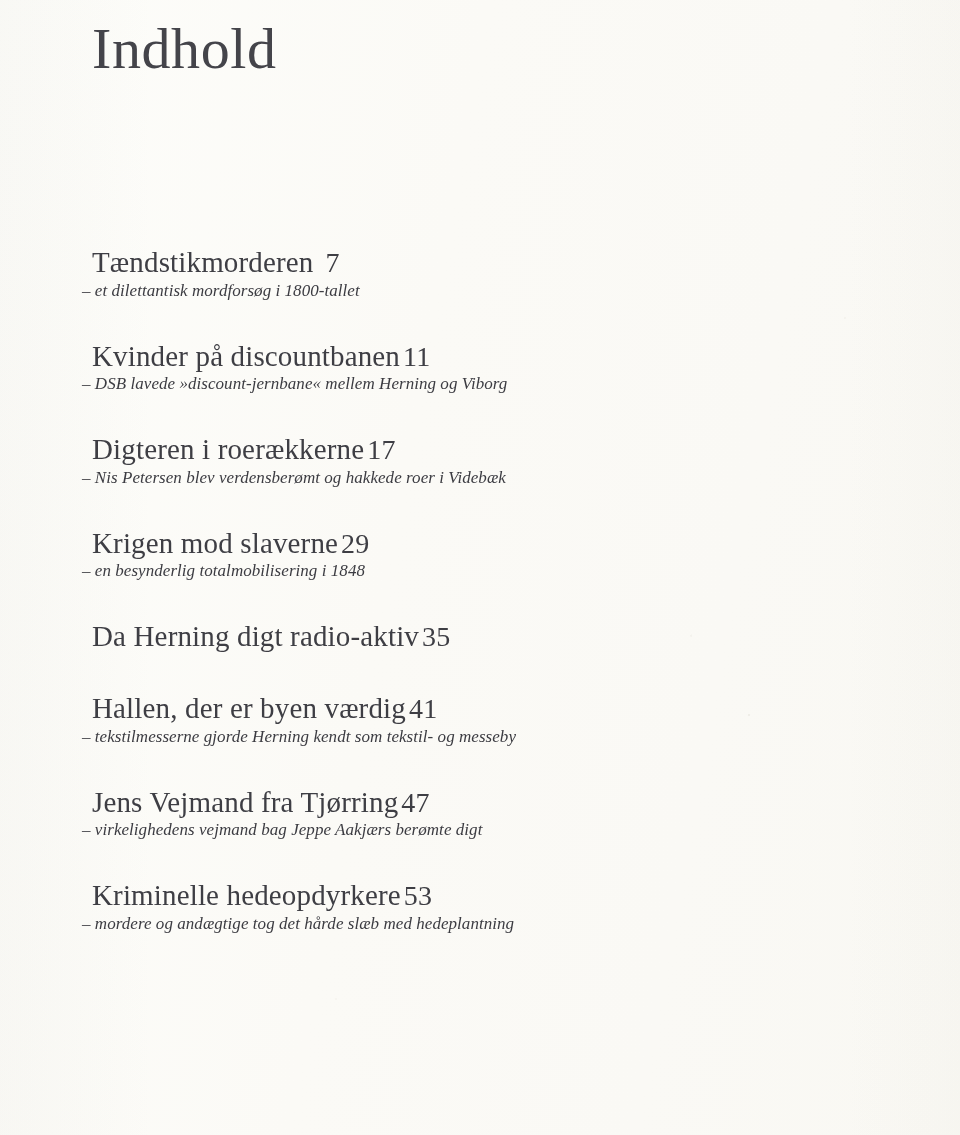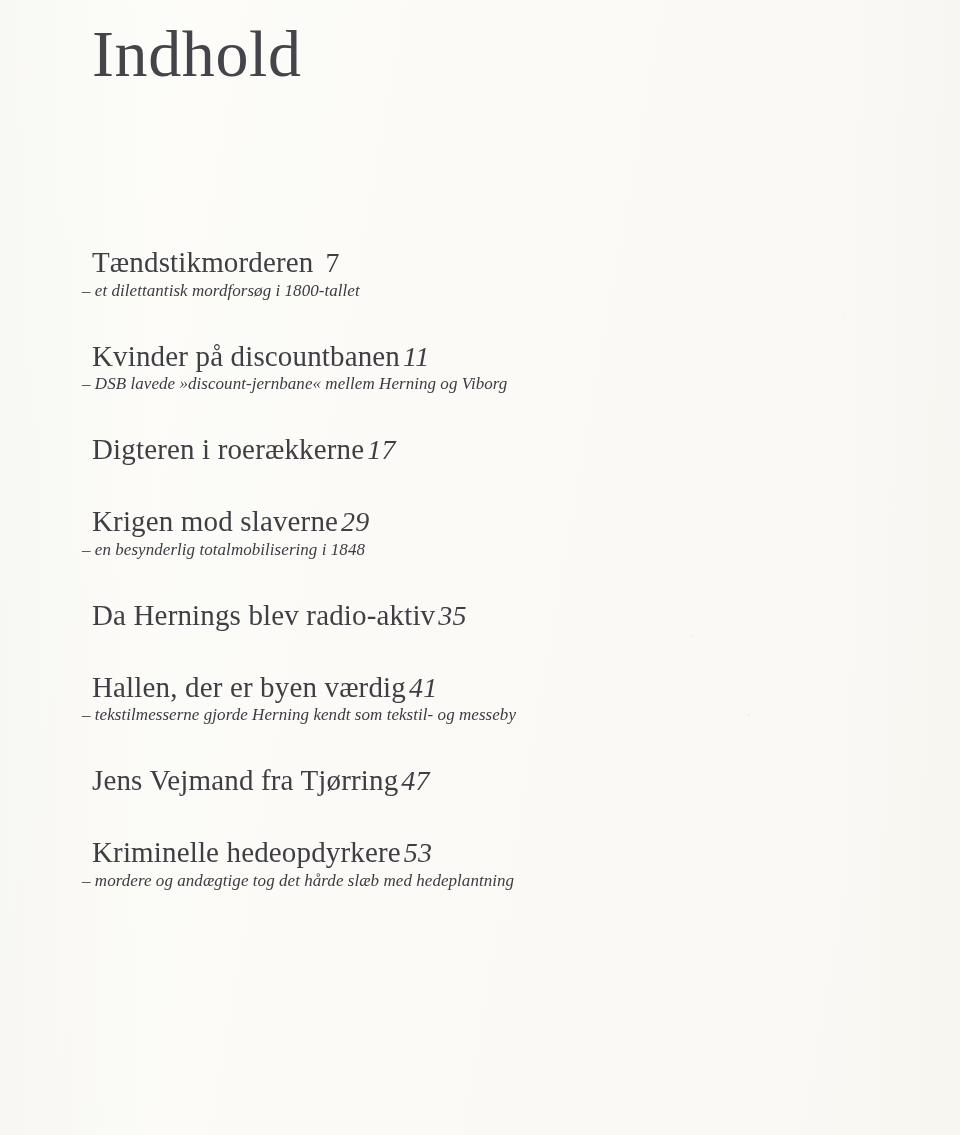--- a/index.html
+++ b/index.html
@@ -52,7 +52,7 @@
     top: 18px;
     margin: 0;
     font-weight: normal;
-    font-size: 66px;
+    font-size: 58px;
     line-height: 1.08;
     letter-spacing: 0.6px;
     color: #44444a;

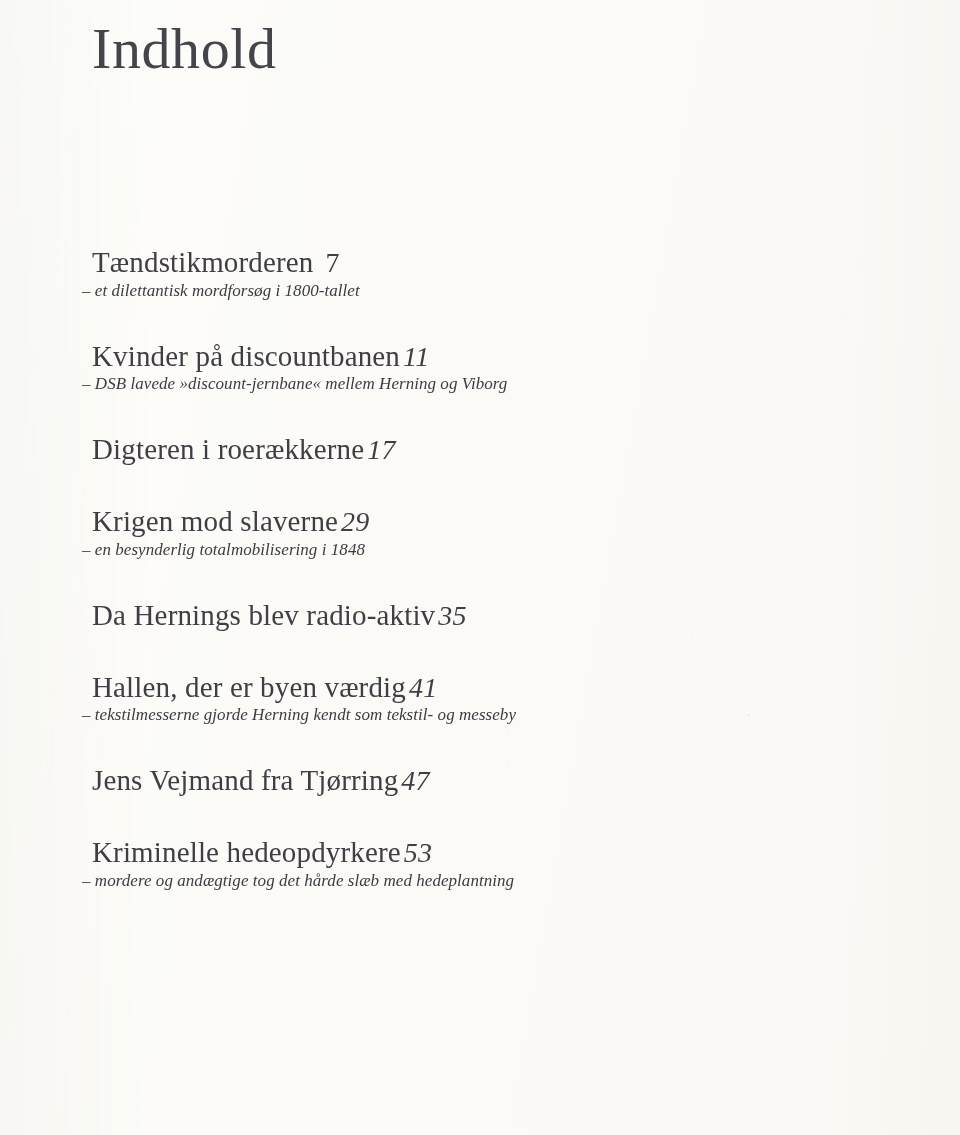--- a/index.html
+++ b/index.html
@@ -84,7 +84,6 @@
     white-space: nowrap;
   }
   .entry-page {
-    font-style: italic;
     font-size: 28px;
     letter-spacing: 0.2px;
     padding-left: 3px;

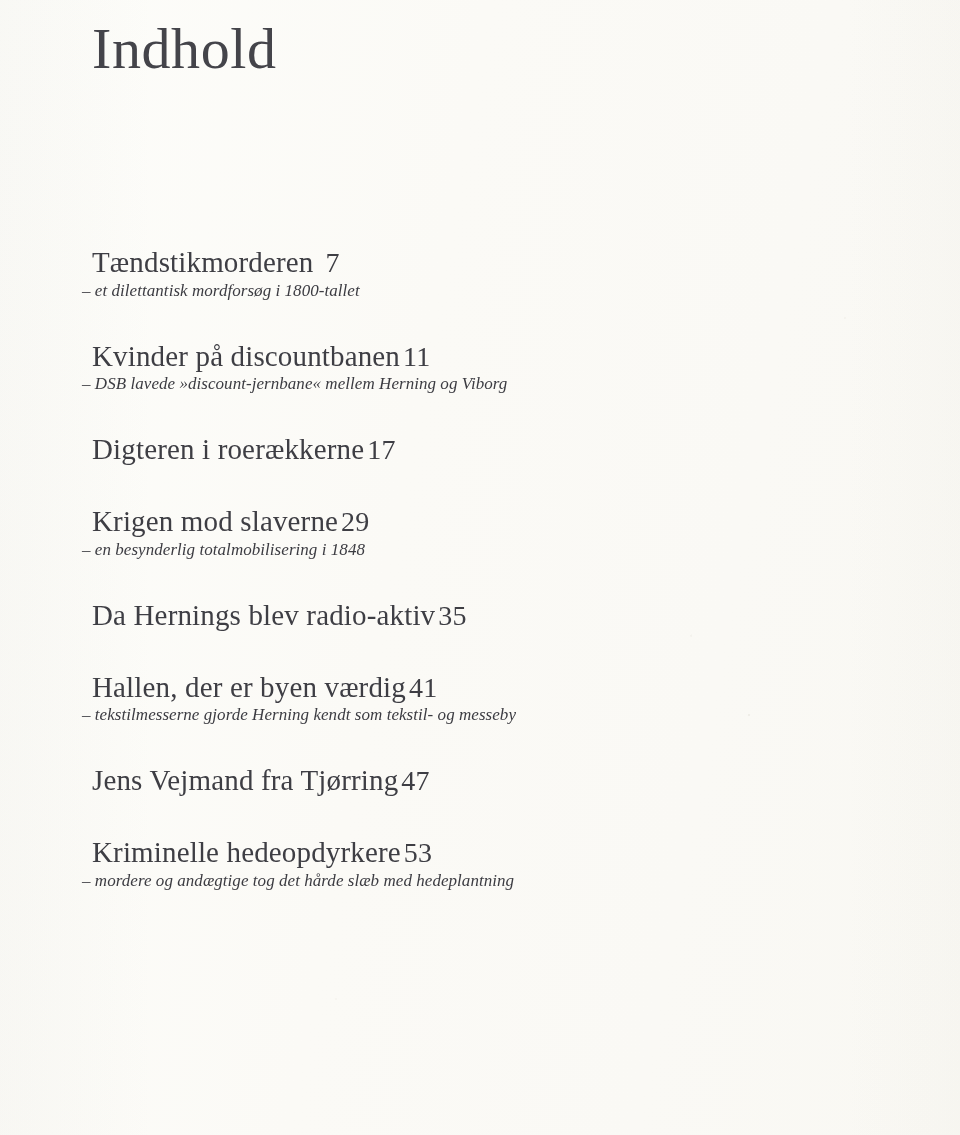--- a/index.html
+++ b/index.html
@@ -131,6 +131,7 @@
     <p class="entry-heading">
       <span>Digteren i roerækkerne</span><span class="entry-page">17</span>
     </p>
+    <p class="entry-sub">– Nis Petersen blev verdensberømt og hakkede roer i Videbæk</p>
   </li>
 
 

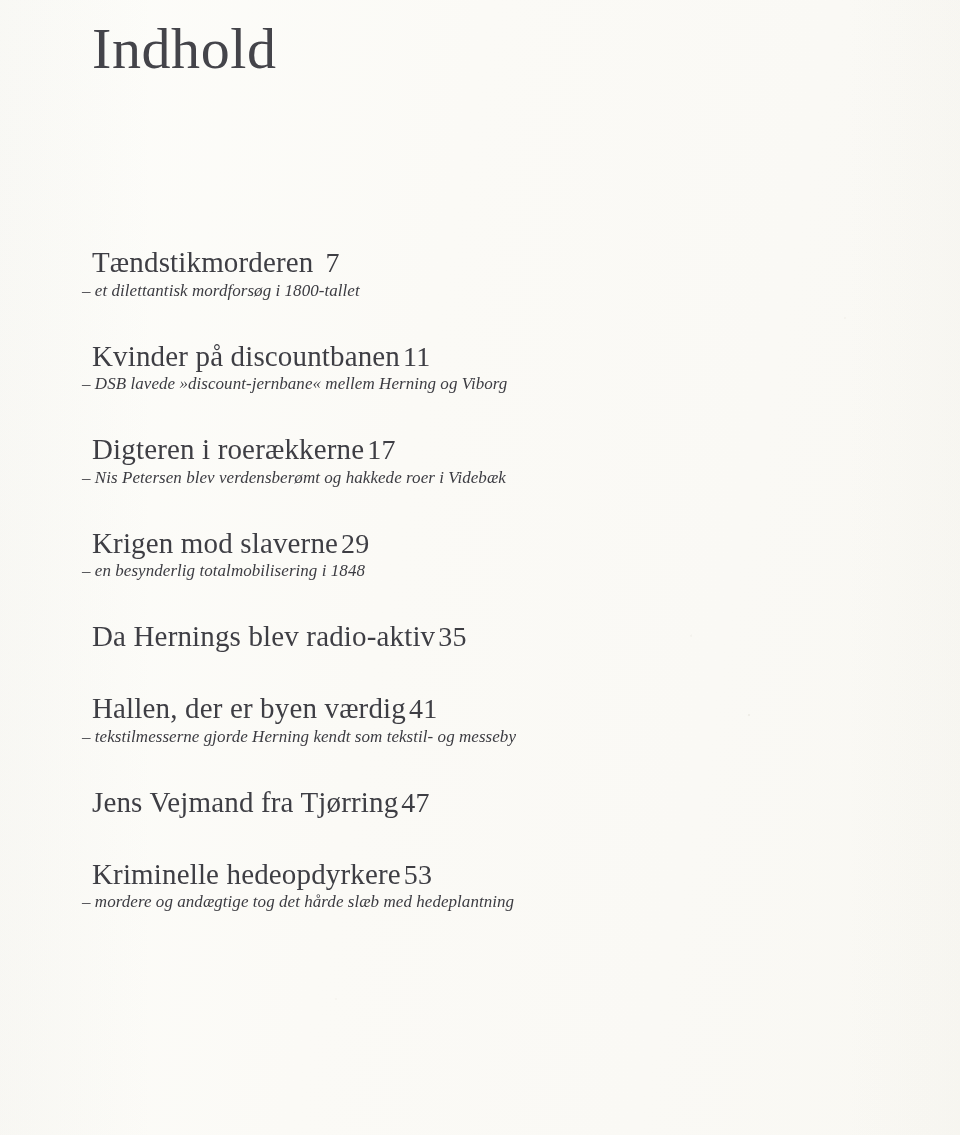--- a/index.html
+++ b/index.html
@@ -144,7 +144,7 @@
 
   <li class="toc-entry">
     <p class="entry-heading">
-      <span>Da Hernings blev radio-aktiv</span><span class="entry-page">35</span>
+      <span>Da Herning digt radio-aktiv</span><span class="entry-page">35</span>
     </p>
   </li>
 

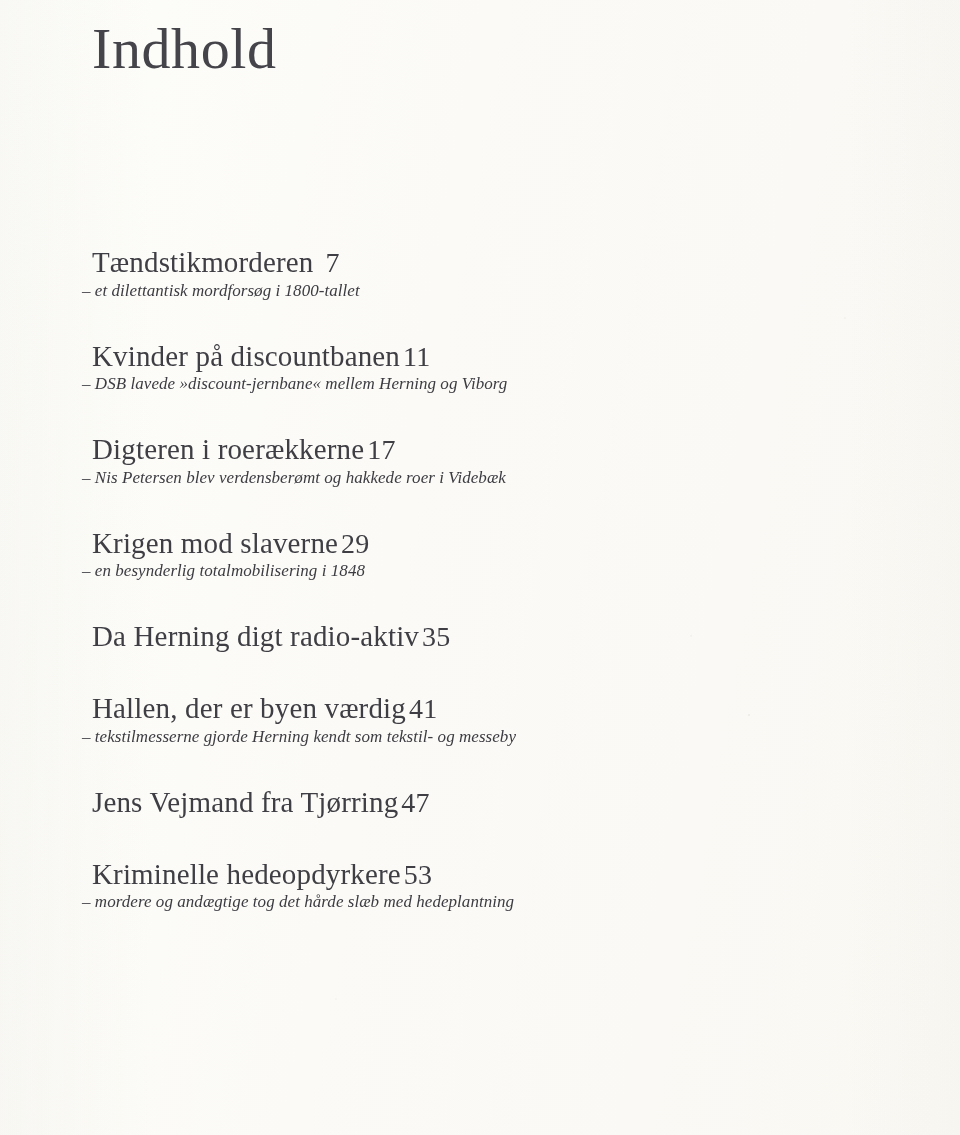--- a/index.html
+++ b/index.html
@@ -159,6 +159,7 @@
     <p class="entry-heading">
       <span>Jens Vejmand fra Tjørring</span><span class="entry-page">47</span>
     </p>
+    <p class="entry-sub">– virkelighedens vejmand bag Jeppe Aakjærs berømte digt</p>
   </li>
 
   <li class="toc-entry">

